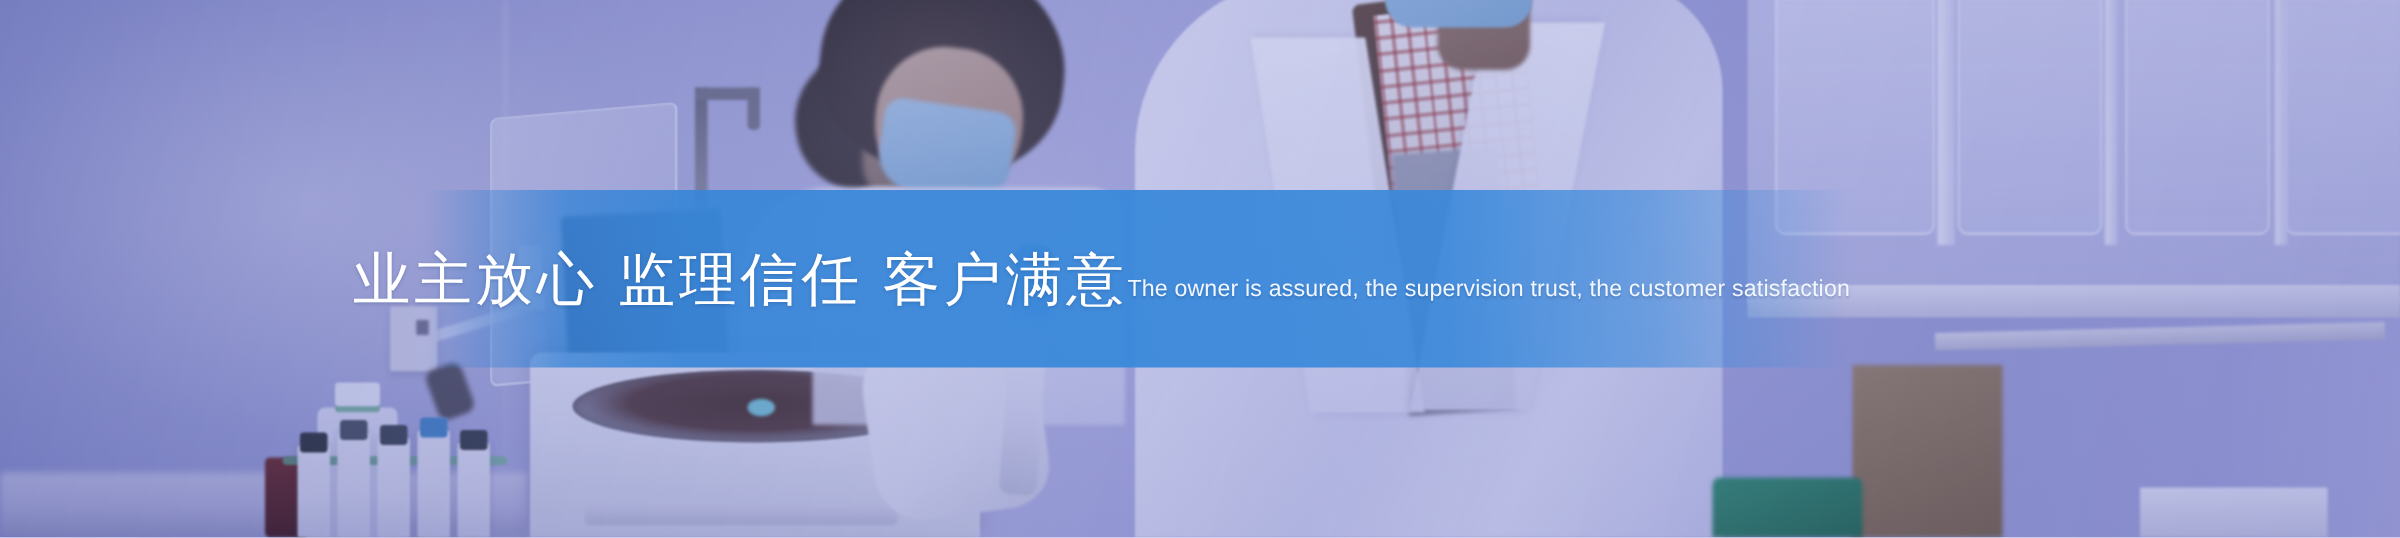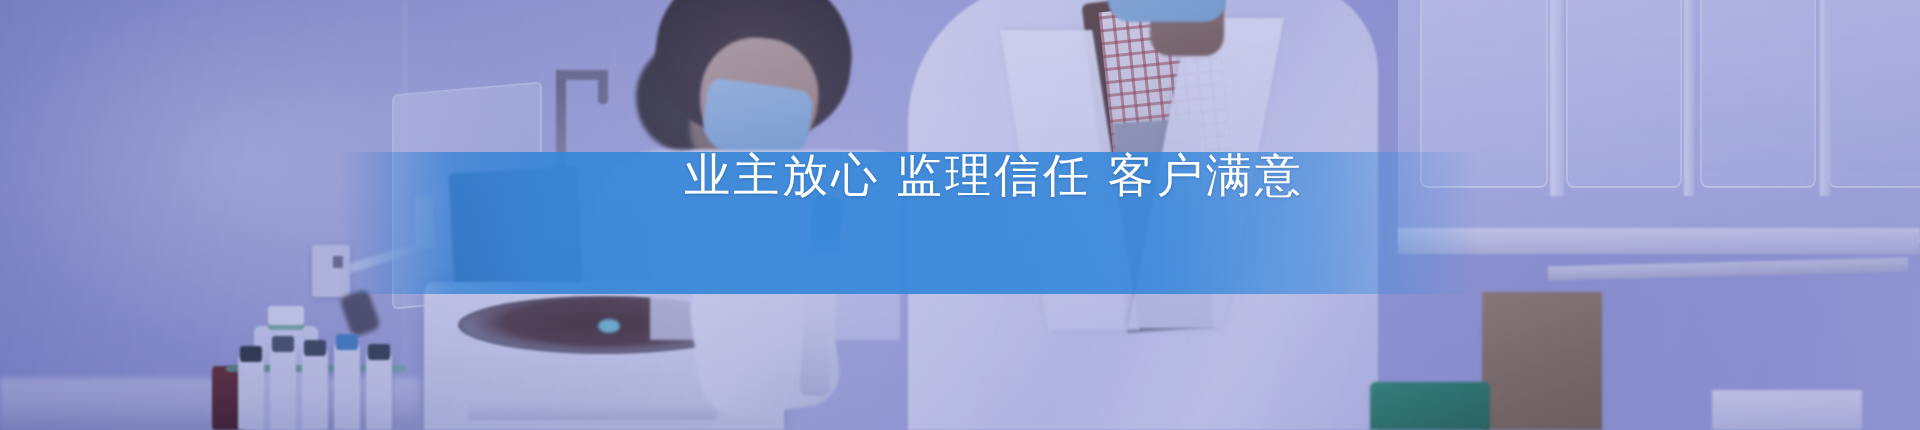--- a/index.html
+++ b/index.html
@@ -380,8 +380,8 @@
   }
   .band-inner {
     position:absolute; inset:0;
-    display:flex; flex-direction:column;
-    align-items:center; justify-content:flex-start;
+    display:flex; flex-direction:row;
+    align-items:center; justify-content:flex-end;
     padding-left:168px;
   }
   .headline {

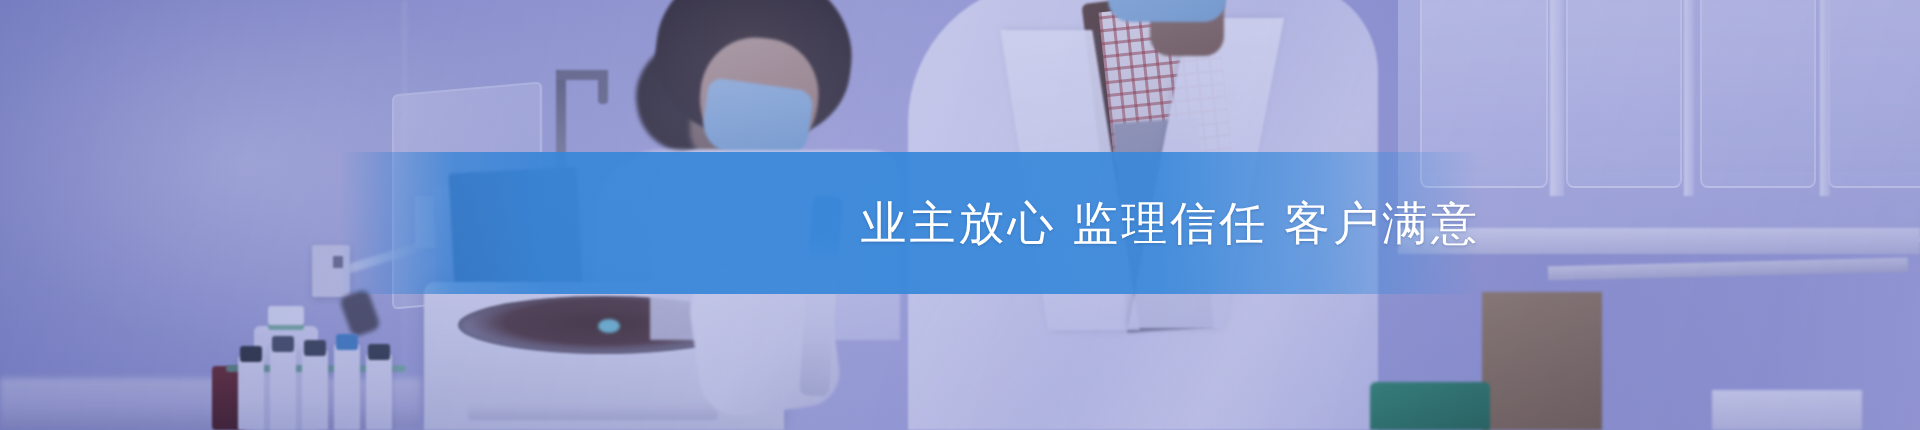--- a/index.html
+++ b/index.html
@@ -487,6 +487,7 @@
   <div class="band">
     <div class="band-inner">
       <div class="headline">业主放心 监理信任  客户满意</div>
+      <div class="subhead">The owner is assured, the supervision trust, the customer satisfaction</div>
     </div>
   </div>
 

